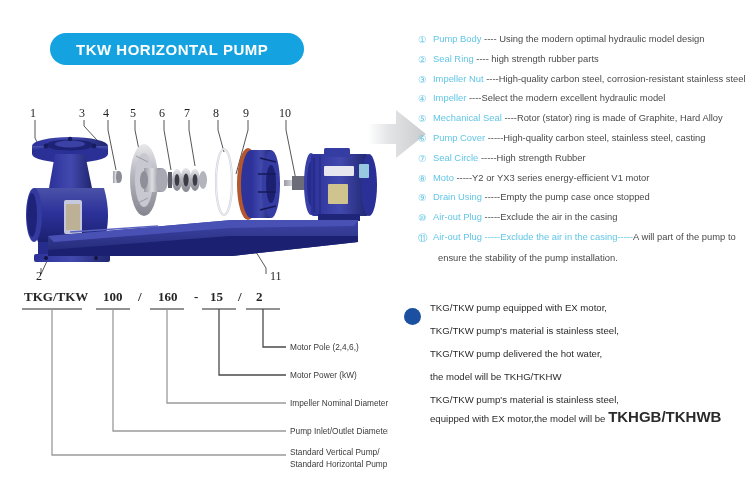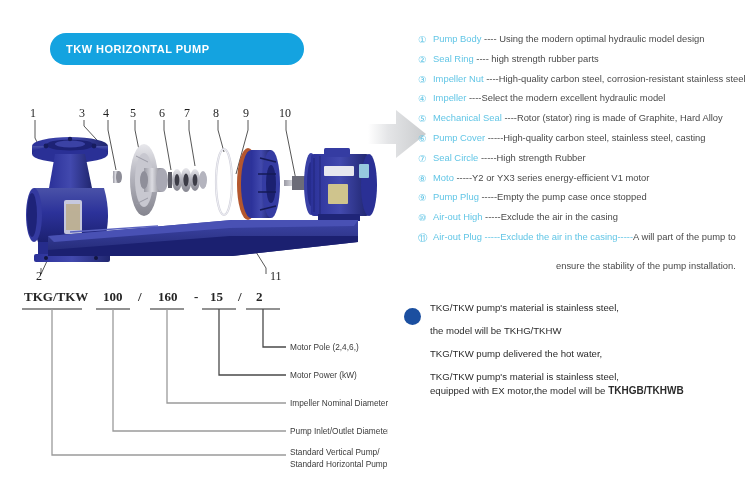--- a/index.html
+++ b/index.html
@@ -31,10 +31,10 @@
   }
   #title-pill .title-text {
     color: #ffffff;
-    font-size: 11px;
+    font-size: 15px;
     font-weight: bold;
     letter-spacing: 0.5px;
-    padding-left: 16px;
+    padding-left: 26px;
   }
 
   

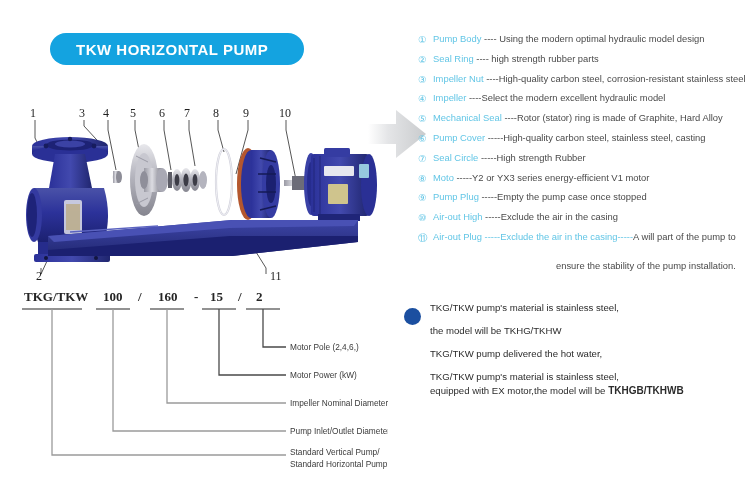--- a/index.html
+++ b/index.html
@@ -371,7 +371,7 @@
 
   <div class="legend-row">
     <span class="legend-num">⑨</span>
-    <span class="legend-text"><span class="pname">Pump Plug</span><span class="pdesc"> -----</span><span class="pdesc">Empty the pump case once stopped</span></span>
+    <span class="legend-text"><span class="pname">Drain Using</span><span class="pdesc"> -----</span><span class="pdesc">Empty the pump case once stopped</span></span>
   </div>
 
   <div class="legend-row">

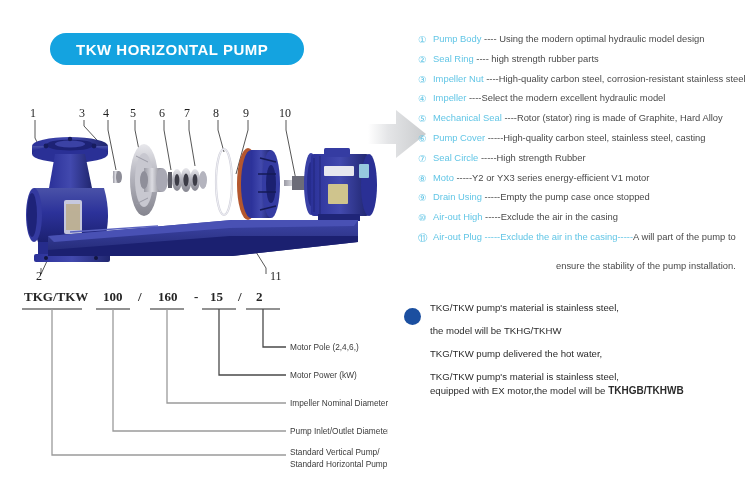--- a/index.html
+++ b/index.html
@@ -376,7 +376,7 @@
 
   <div class="legend-row">
     <span class="legend-num">⑩</span>
-    <span class="legend-text"><span class="pname">Air-out High</span><span class="pdesc"> -----</span><span class="pdesc">Exclude the air in the casing</span></span>
+    <span class="legend-text"><span class="pname">Air-out Plug</span><span class="pdesc"> -----</span><span class="pdesc">Exclude the air in the casing</span></span>
   </div>
 
   <div class="legend-row wrap">

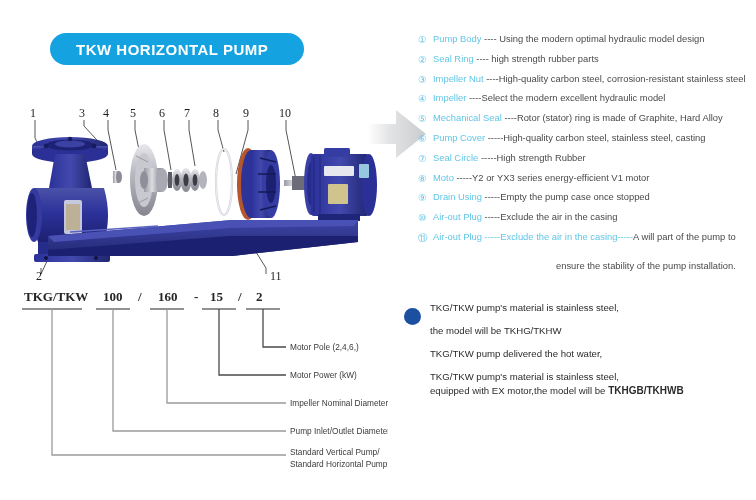--- a/index.html
+++ b/index.html
@@ -91,8 +91,7 @@
   .legend-row .sub-line {
     display: block;
     padding-left: 5px;
-    margin-top: 18px;
-    text-align: right;
+    margin-top: 10px;
   }
 
   

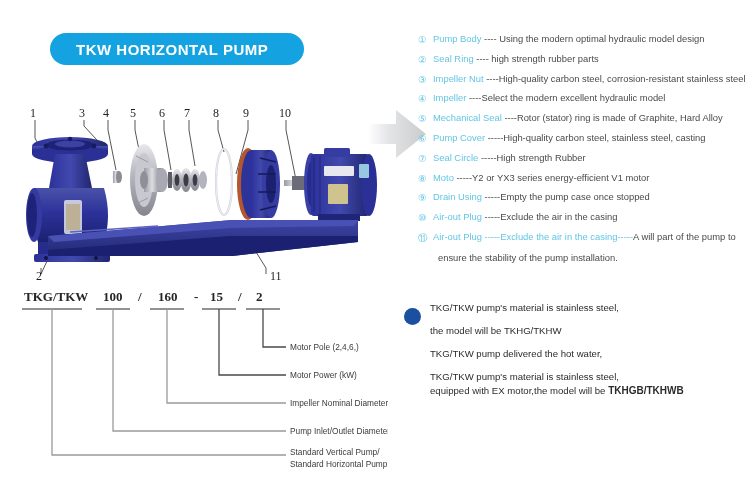--- a/index.html
+++ b/index.html
@@ -431,6 +431,7 @@
 <div id="variant-notes">
   <div id="bullet-dot"></div>
   <div class="note-group">
+    <div class="note-line">TKG/TKW pump equipped with EX motor,</div>
     <div class="note-line">TKG/TKW pump's material is stainless steel,</div>
     <div class="note-line">the model will be TKHG/TKHW</div>
     <div class="note-line">TKG/TKW pump delivered the hot water,</div>

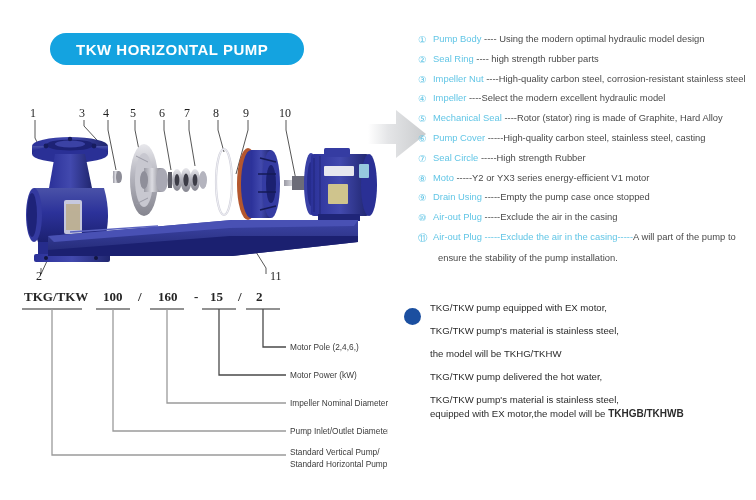--- a/index.html
+++ b/index.html
@@ -433,8 +433,8 @@
   <div class="note-group">
     <div class="note-line">TKG/TKW pump equipped with EX motor,</div>
     <div class="note-line">TKG/TKW pump's material is stainless steel,</div>
+    <div class="note-line">TKG/TKW pump delivered the hot water,</div>
     <div class="note-line">the model will be TKHG/TKHW</div>
-    <div class="note-line">TKG/TKW pump delivered the hot water,</div>
     <div class="note-line compact">TKG/TKW pump's material is stainless steel,</div>
     <div class="note-line"><span>equipped with EX motor,the model will be </span><span class="strong">TKHGB/TKHWB</span></div>
   </div>

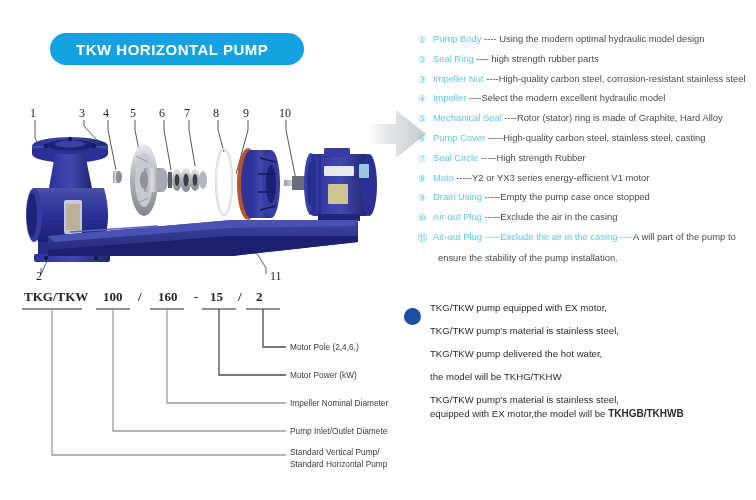--- a/index.html
+++ b/index.html
@@ -144,7 +144,7 @@
   .note-line.compact { margin-bottom: 4px; }
   .note-line .strong {
     font-weight: bold;
-    font-size: 10px;
+    font-size: 15px;
   }
 </style>
 </head>

